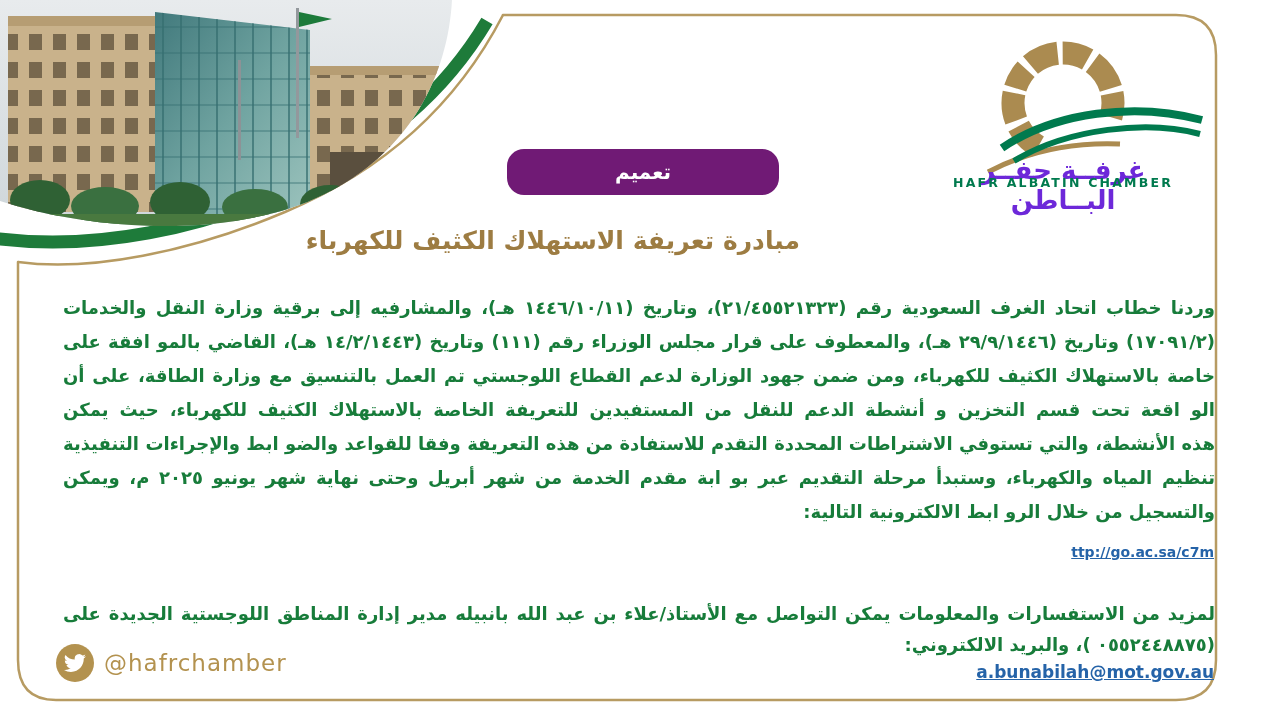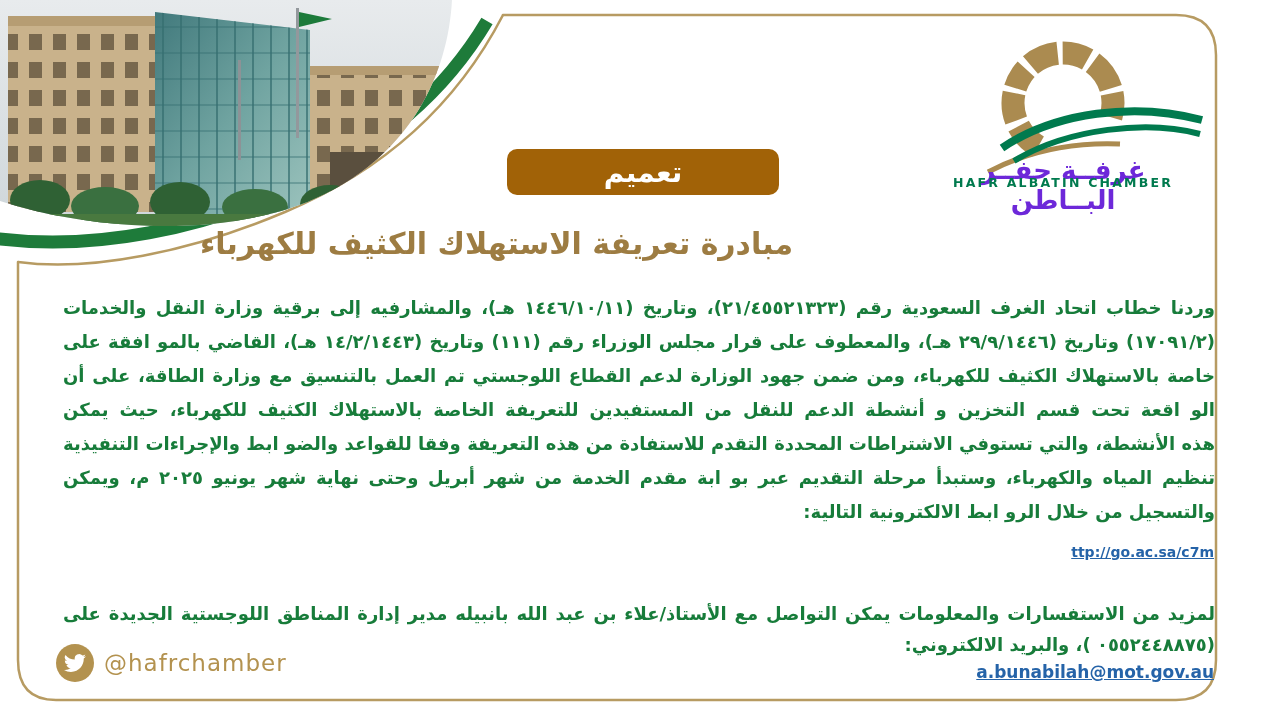--- a/index.html
+++ b/index.html
@@ -9,8 +9,8 @@
   .content{position:absolute;inset:0;z-index:1;}
 
   .banner{position:absolute;left:507px;top:149px;width:272px;height:46px;
-          background:#a16207;border-radius:10px;display:flex;align-items:center;justify-content:center;
-          color:#ffffff;font-size:28px;font-weight:bold;}
+          background:#701a75;border-radius:17px;display:flex;align-items:center;justify-content:center;
+          color:#ffffff;font-size:20px;font-weight:bold;}
   .doc-title{position:absolute;left:200px;top:226px;width:600px;text-align:left;
           color:#9d7c42;font-size:30px;font-weight:bold;direction:rtl;}
 

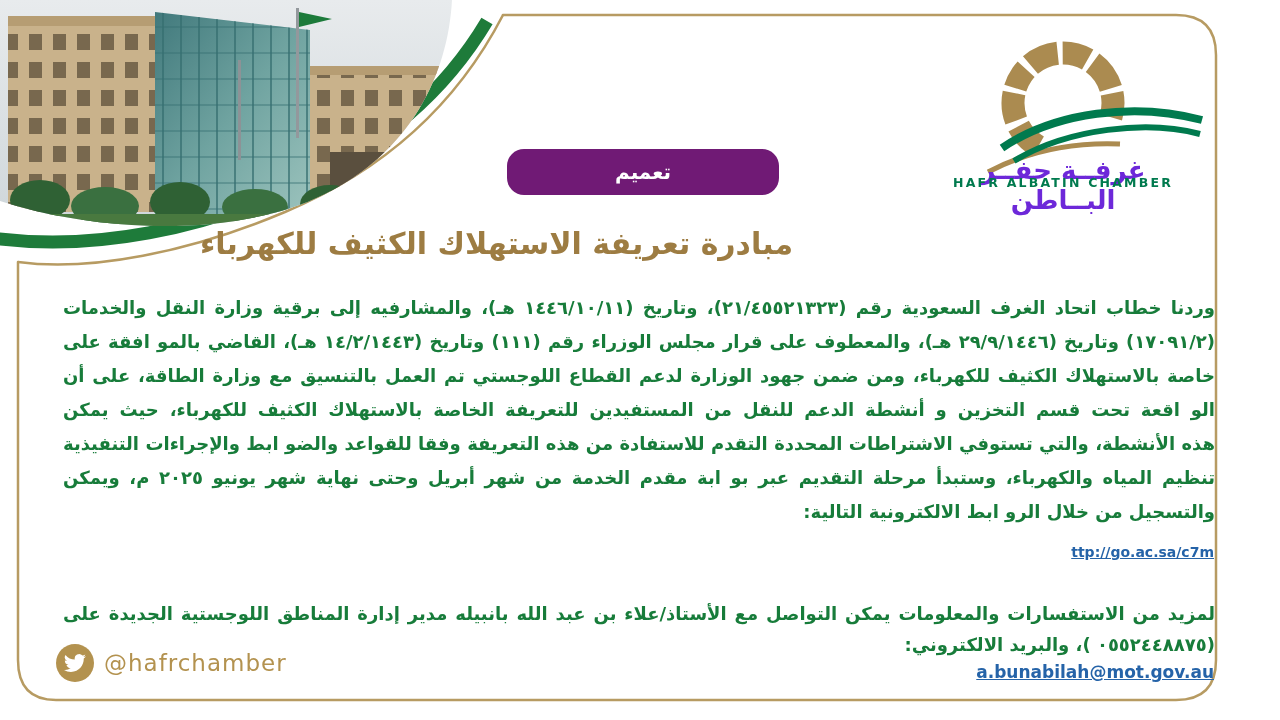--- a/index.html
+++ b/index.html
@@ -11,8 +11,8 @@
   .banner{position:absolute;left:507px;top:149px;width:272px;height:46px;
           background:#701a75;border-radius:17px;display:flex;align-items:center;justify-content:center;
           color:#ffffff;font-size:20px;font-weight:bold;}
-  .doc-title{position:absolute;left:200px;top:226px;width:600px;text-align:left;
-          color:#9d7c42;font-size:30px;font-weight:bold;direction:rtl;}
+  .doc-title{position:absolute;left:200px;top:226px;width:600px;text-align:right;
+          color:#9d7c42;font-size:25px;font-weight:bold;direction:rtl;}
 
   .body-block{position:absolute;left:63px;top:291px;width:1152px;direction:rtl;}
   .body-line{height:34px;line-height:34px;font-size:18px;font-weight:bold;color:#177c3a;

